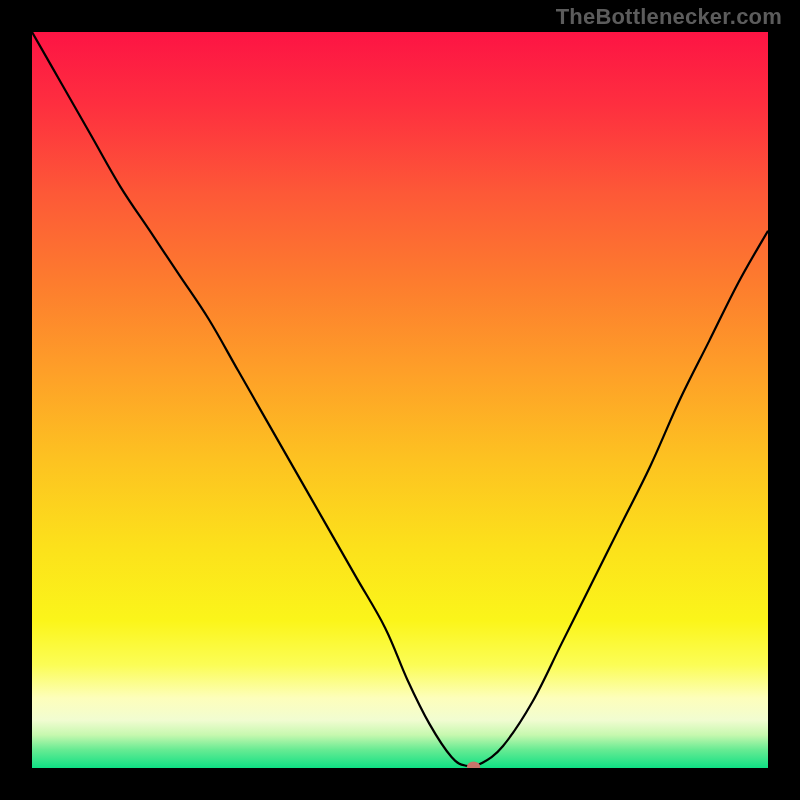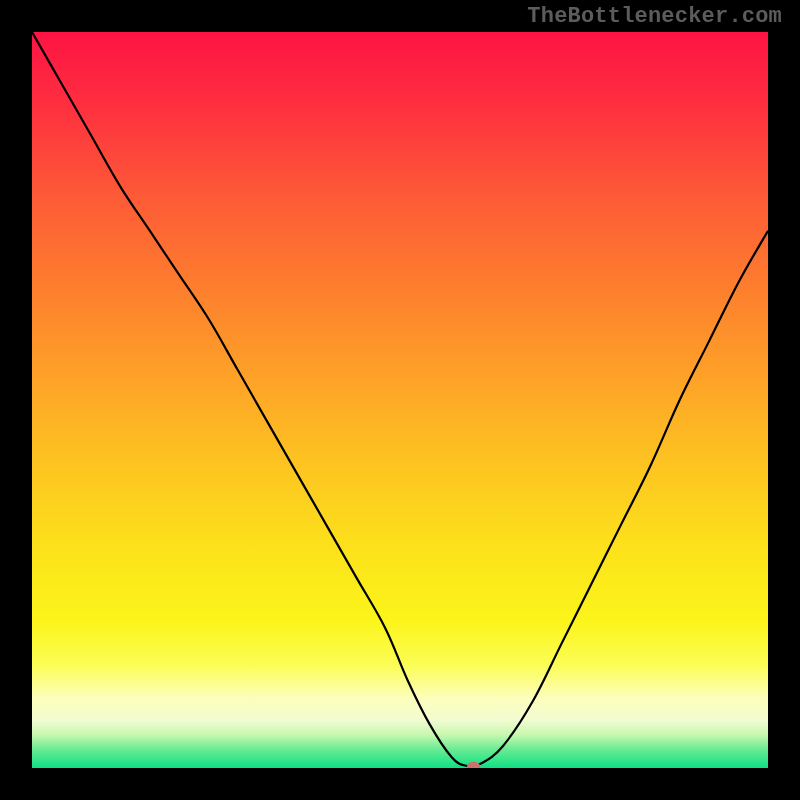--- a/index.html
+++ b/index.html
@@ -14,7 +14,7 @@
     position: absolute;
     top: 4px;
     right: 18px;
-    font-family: Liberation Mono, monospace;
+    font-family: Liberation Sans, sans-serif;
     font-size: 22px;
     font-weight: 600;
     color: #5c5c5c;

